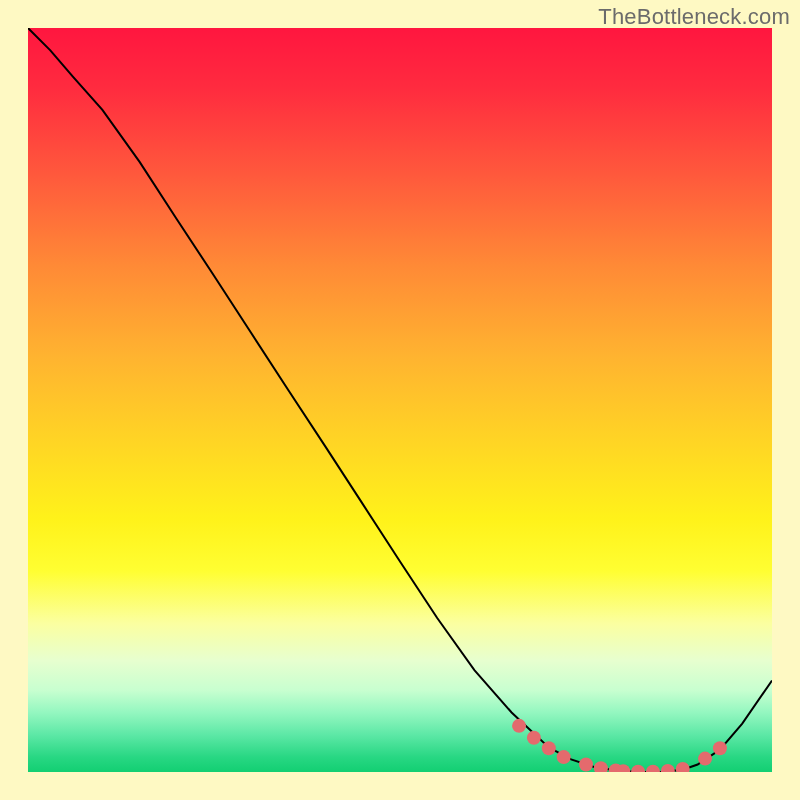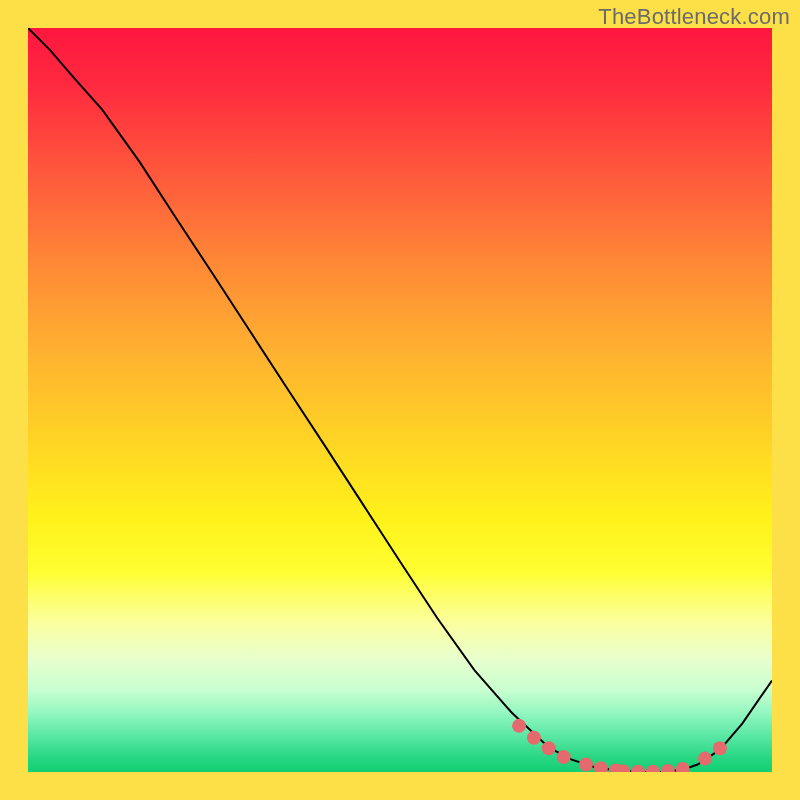--- a/index.html
+++ b/index.html
@@ -15,7 +15,7 @@
     position: relative;
     width: 800px;
     height: 800px;
-    background: #fde047;
+    background: #fef9c3;
   }
   .watermark {
     position: absolute;

